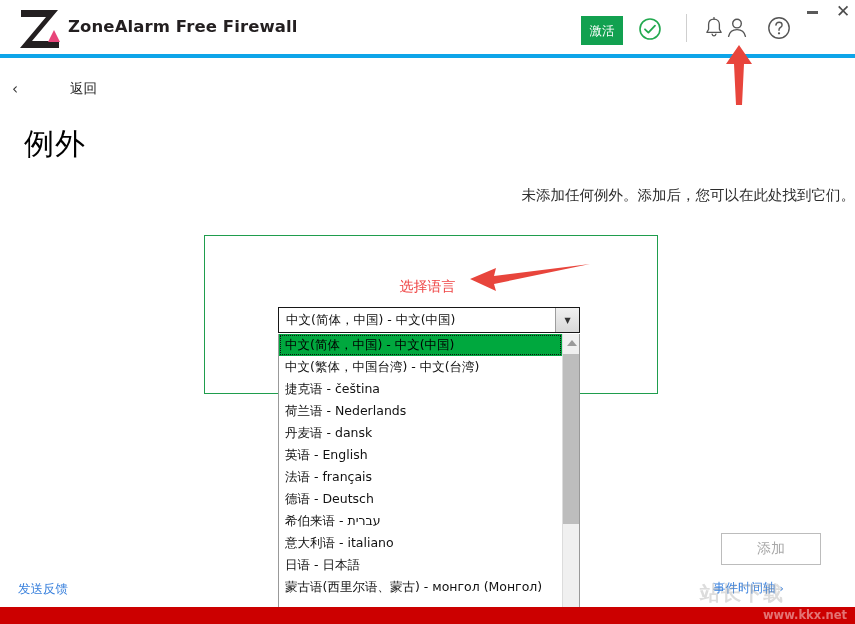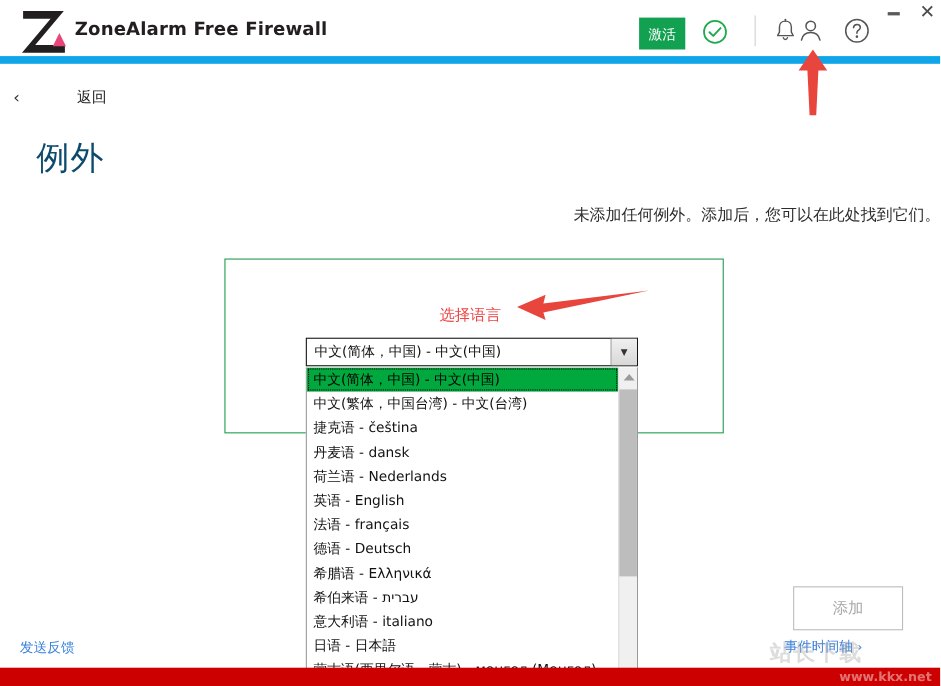--- a/index.html
+++ b/index.html
@@ -21,7 +21,7 @@
   #titlebar {
     position: absolute; left: 0; top: 0; width: 855px; height: 58px;
     background: #ffffff;
-    border-bottom: 7px solid #0ea5e9;
+    border-bottom: 4px solid #0ea5e9;
     padding-left: 40px;
   }
   #logo-wrap {

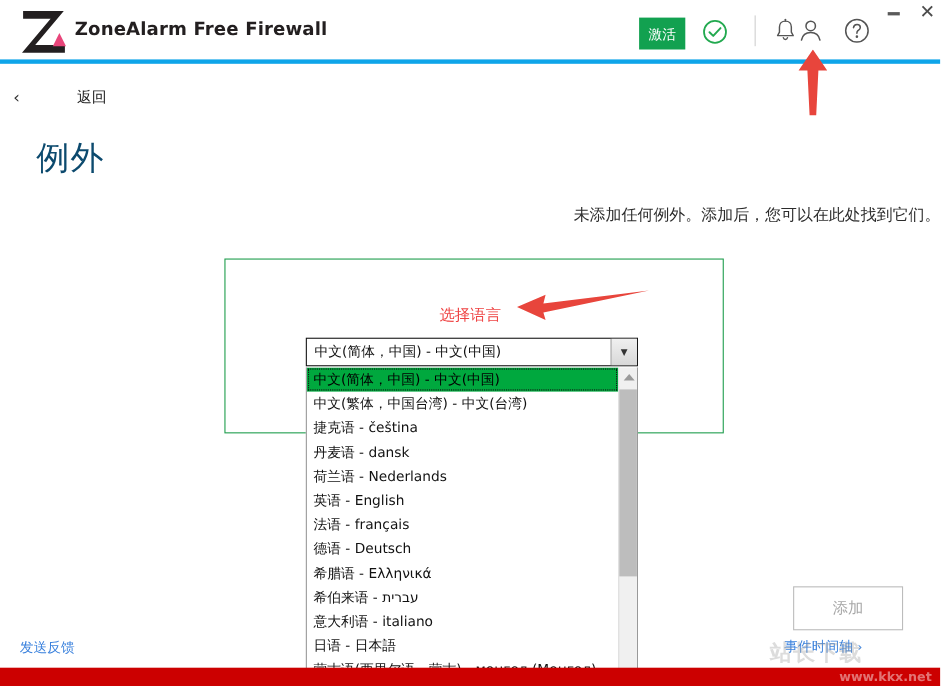--- a/index.html
+++ b/index.html
@@ -92,8 +92,8 @@
 
   
   #page-title {
-    position: absolute; left: 33px; top: 124px;
-    font-size: 30px; color: #0c4a6e; font-weight: normal;
+    position: absolute; left: 24px; top: 124px;
+    font-size: 30px; color: #000000; font-weight: normal;
     letter-spacing: 1px;
   }
 

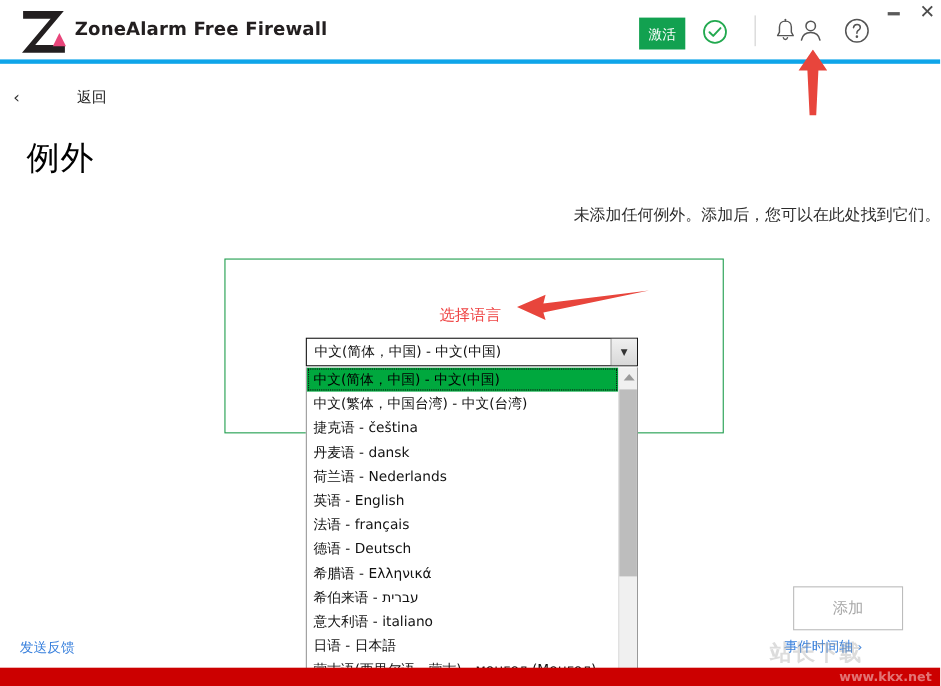--- a/index.html
+++ b/index.html
@@ -347,8 +347,8 @@
         <li class="dropdown-option selected" style="background: rgb(0, 168, 62);">中文(简体，中国) - 中文(中国)</li>
         <li class="dropdown-option">中文(繁体，中国台湾) - 中文(台湾)</li>
         <li class="dropdown-option">捷克语 - čeština</li>
+        <li class="dropdown-option">荷兰语 - Nederlands</li>
         <li class="dropdown-option">丹麦语 - dansk</li>
-        <li class="dropdown-option">荷兰语 - Nederlands</li>
         <li class="dropdown-option">英语 - English</li>
         <li class="dropdown-option">法语 - français</li>
         <li class="dropdown-option">德语 - Deutsch</li>

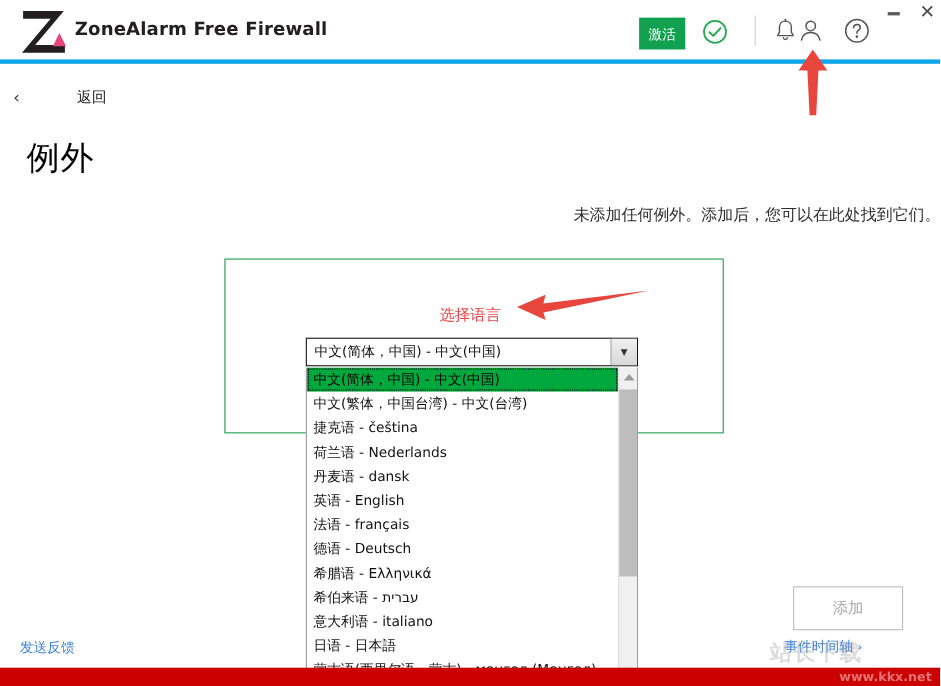--- a/index.html
+++ b/index.html
@@ -352,7 +352,6 @@
         <li class="dropdown-option">英语 - English</li>
         <li class="dropdown-option">法语 - français</li>
         <li class="dropdown-option">德语 - Deutsch</li>
-        <li class="dropdown-option">希腊语 - Ελληνικά</li>
         <li class="dropdown-option">希伯来语 - עברית</li>
         <li class="dropdown-option">意大利语 - italiano</li>
         <li class="dropdown-option">日语 - 日本語</li>

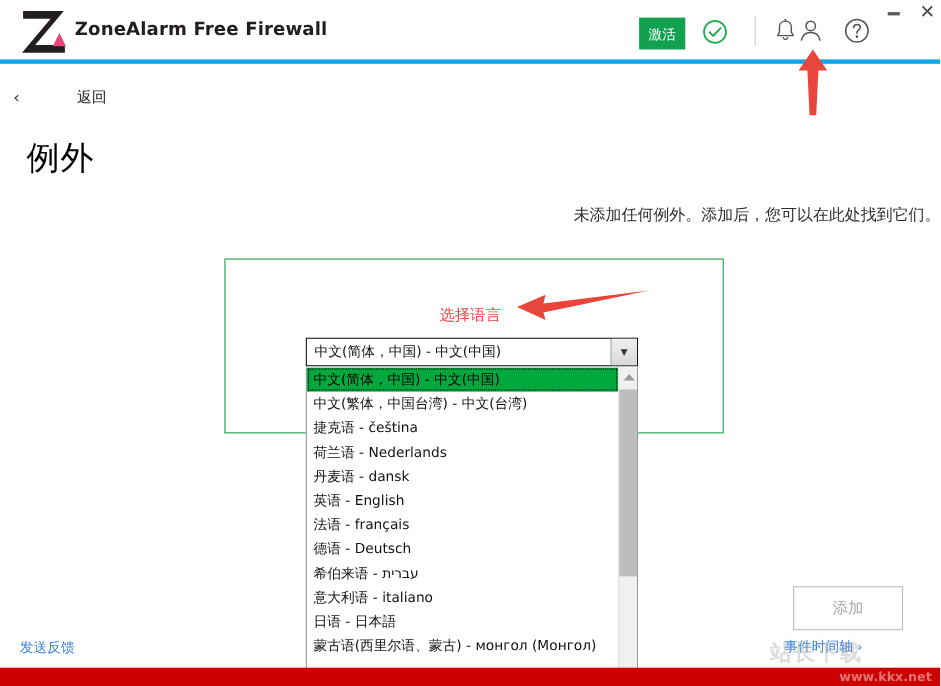--- a/index.html
+++ b/index.html
@@ -212,7 +212,7 @@
   
   #add-button {
     position: absolute; left: 721px; top: 533px;
-    width: 100px; height: 40px;
+    width: 100px; height: 32px;
     border: 1px solid #bcbcbc;
     background: #ffffff;
     color: #a8a8a8;

